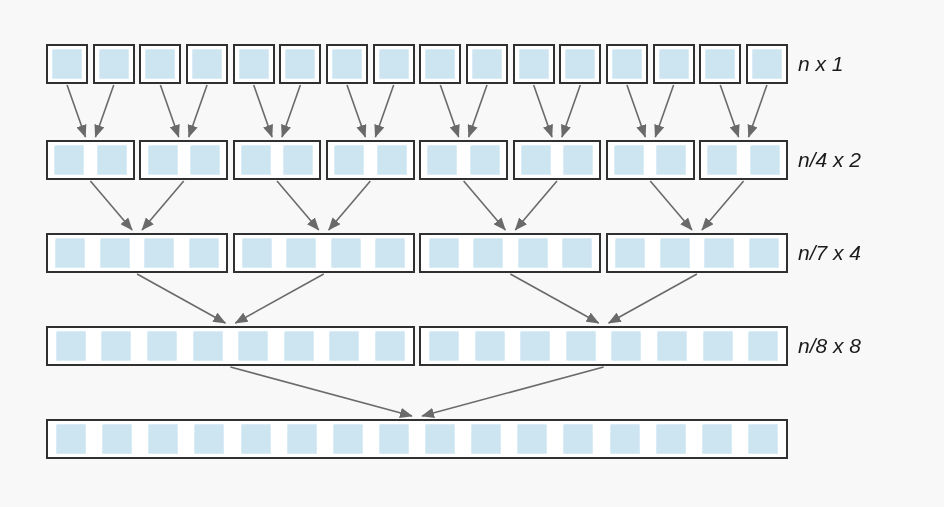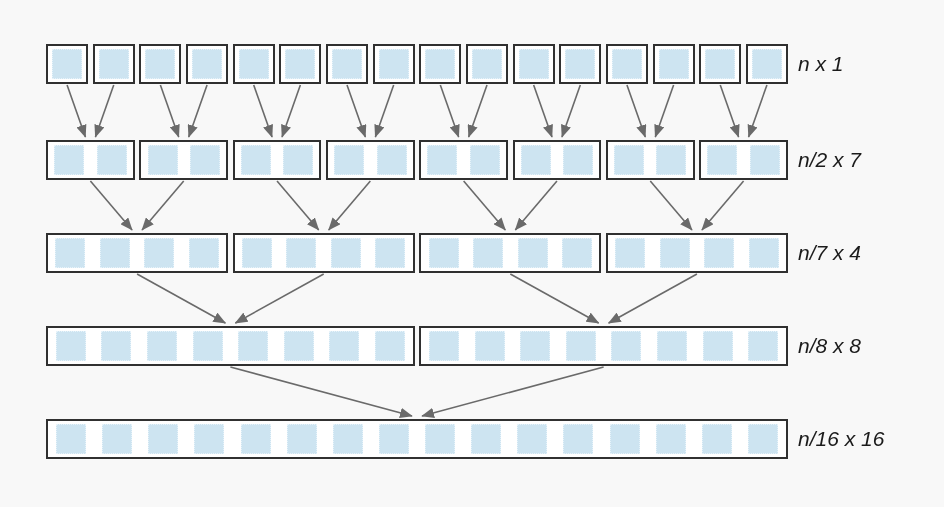--- a/index.html
+++ b/index.html
@@ -162,7 +162,7 @@
           <div class="cell"></div>
           <div class="cell"></div>
         </div>
-        <div class="row-label">n/2 x 7</div>
+        <div class="row-label">n/4 x 2</div>
       </div>
       <div class="row" style="top: 233px;">
         <div class="box" style="left: 0px; width: 182.125px;">

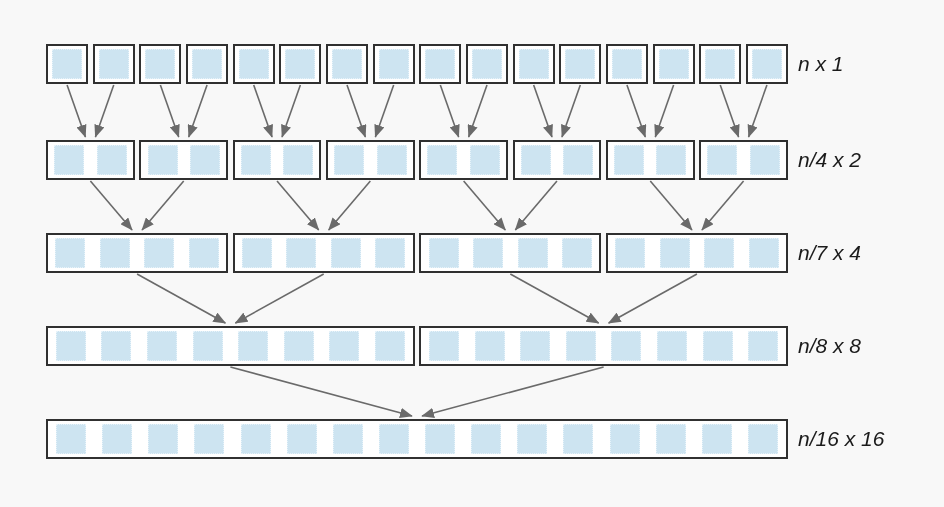--- a/index.html
+++ b/index.html
@@ -233,7 +233,6 @@
           <div class="cell"></div>
           <div class="cell"></div>
         </div>
-        <div class="row-label">n/16 x 16</div>
       </div>
     </div>
 </div>

